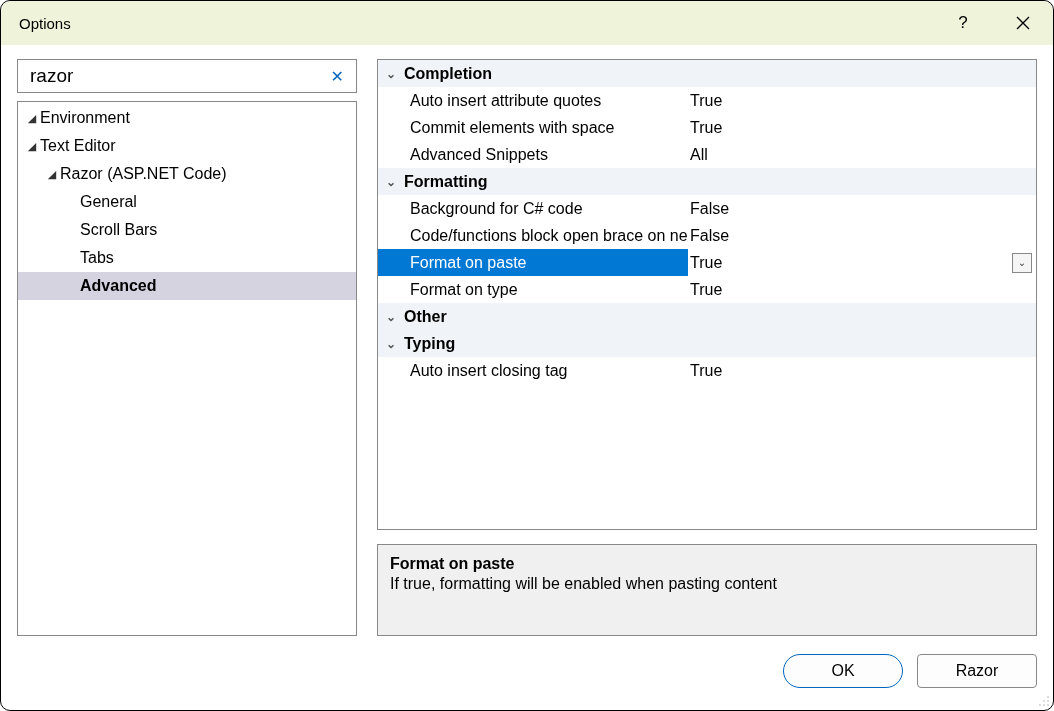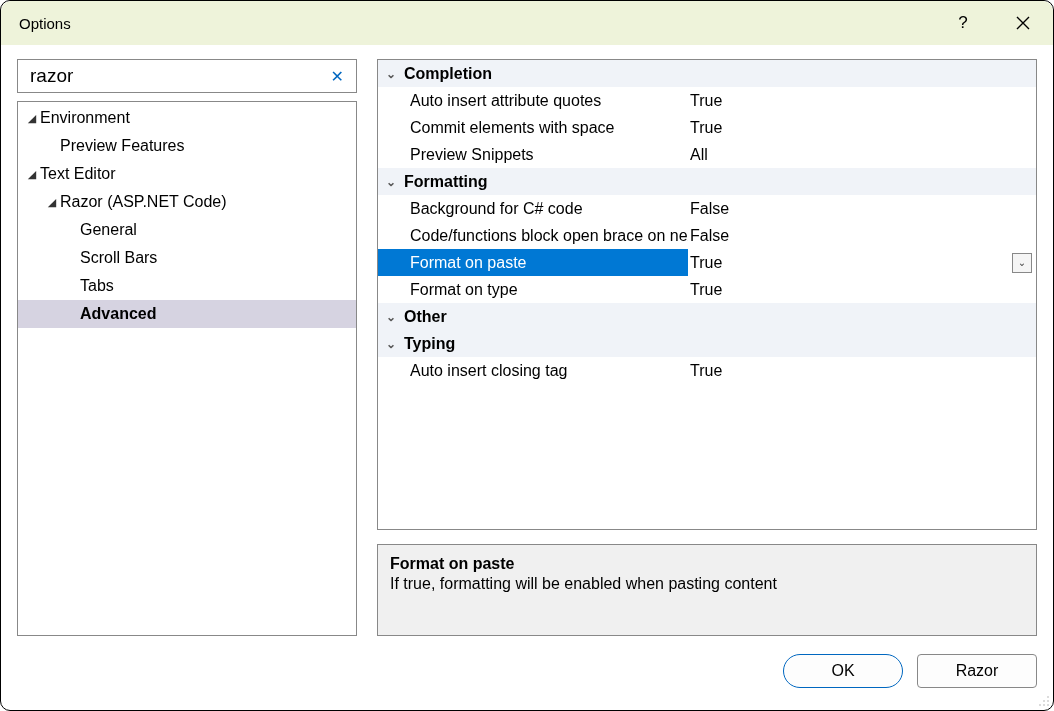--- a/index.html
+++ b/index.html
@@ -150,10 +150,6 @@
           <div class="tree-item lvl-0">
             <span class="arrow">◢</span>
             <span>Environment</span>
-          </div>
-          <div class="tree-item lvl-1 no-arrow">
-            <span class="arrow"></span>
-            <span>Preview Features</span>
           </div>
           <div class="tree-item lvl-0">
             <span class="arrow">◢</span>

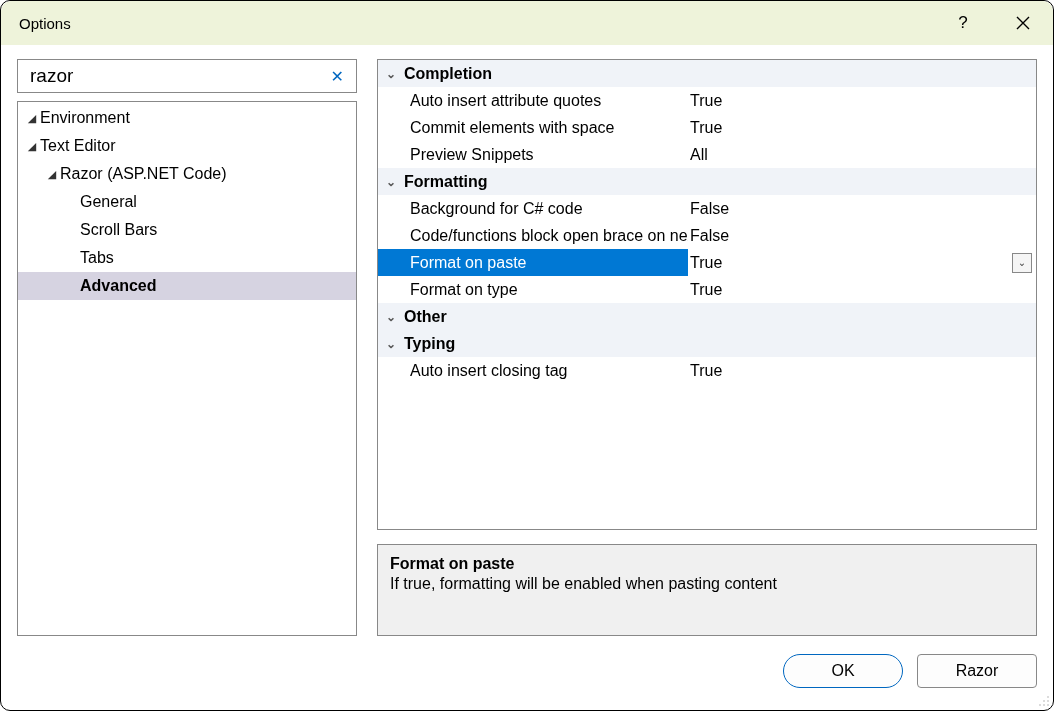--- a/index.html
+++ b/index.html
@@ -205,7 +205,7 @@
           <div class="pg-row pg-prop">
             <div class="pg-name-cell">
               <span class="pg-spacer"></span>
-              <span class="pg-name">Preview Snippets</span>
+              <span class="pg-name">Advanced Snippets</span>
             </div>
             <div class="pg-value">
               <span>All</span>

